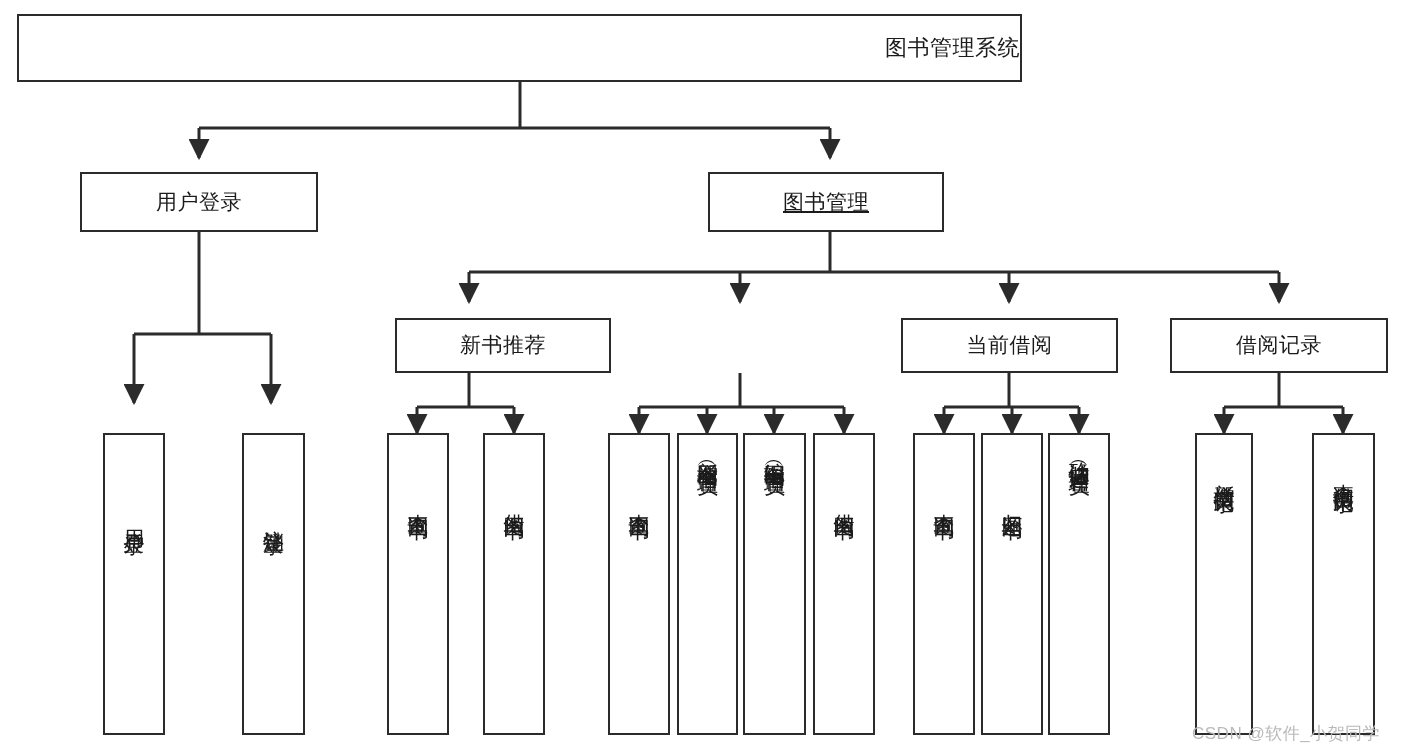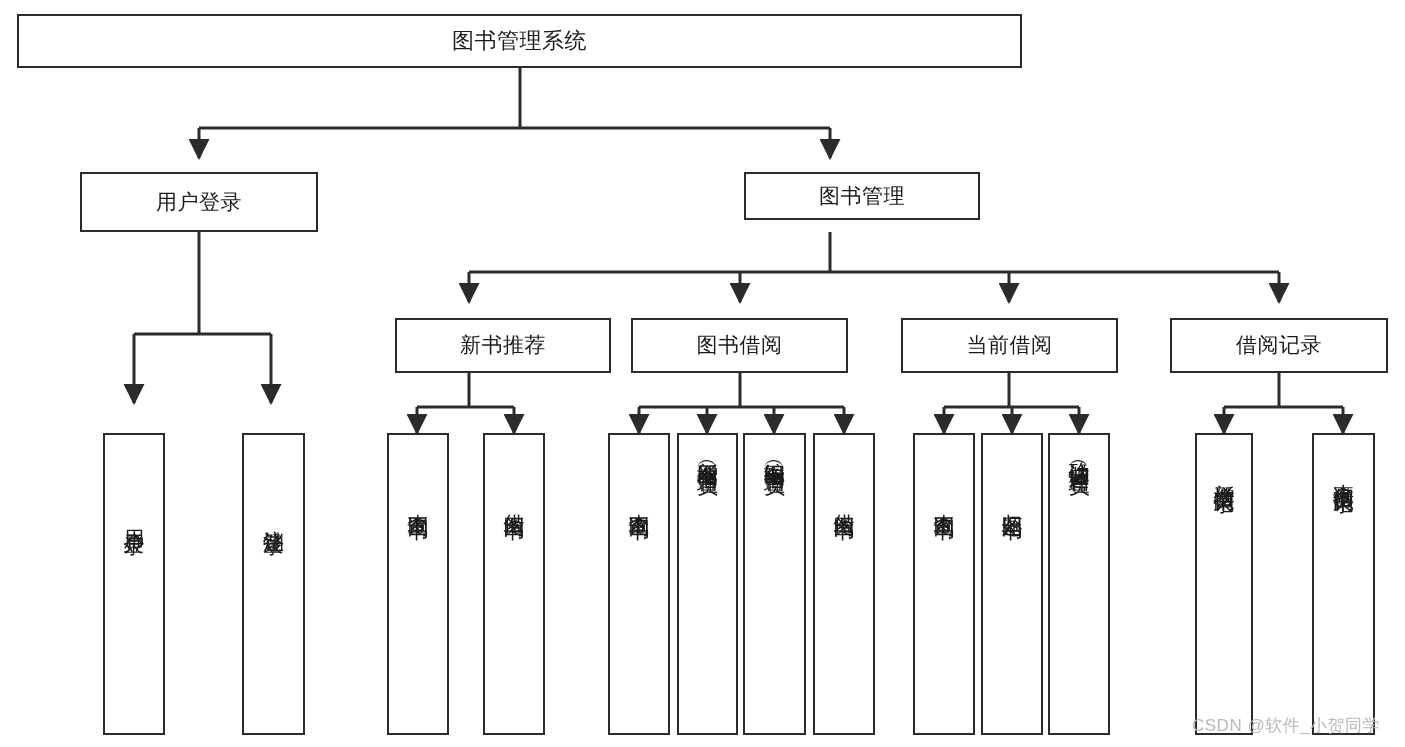--- a/index.html
+++ b/index.html
@@ -112,7 +112,7 @@
     </g>
   </svg>
 
-  <div class="node h-node root" style="left:17px;top:14px;width:1005px;height:54px;">
+  <div class="node h-node root" style="left:17px;top:14px;width:1005px;height:68px;justify-content:flex-end;">
     <span class="lbl">图书管理系统</span>
   </div>
 

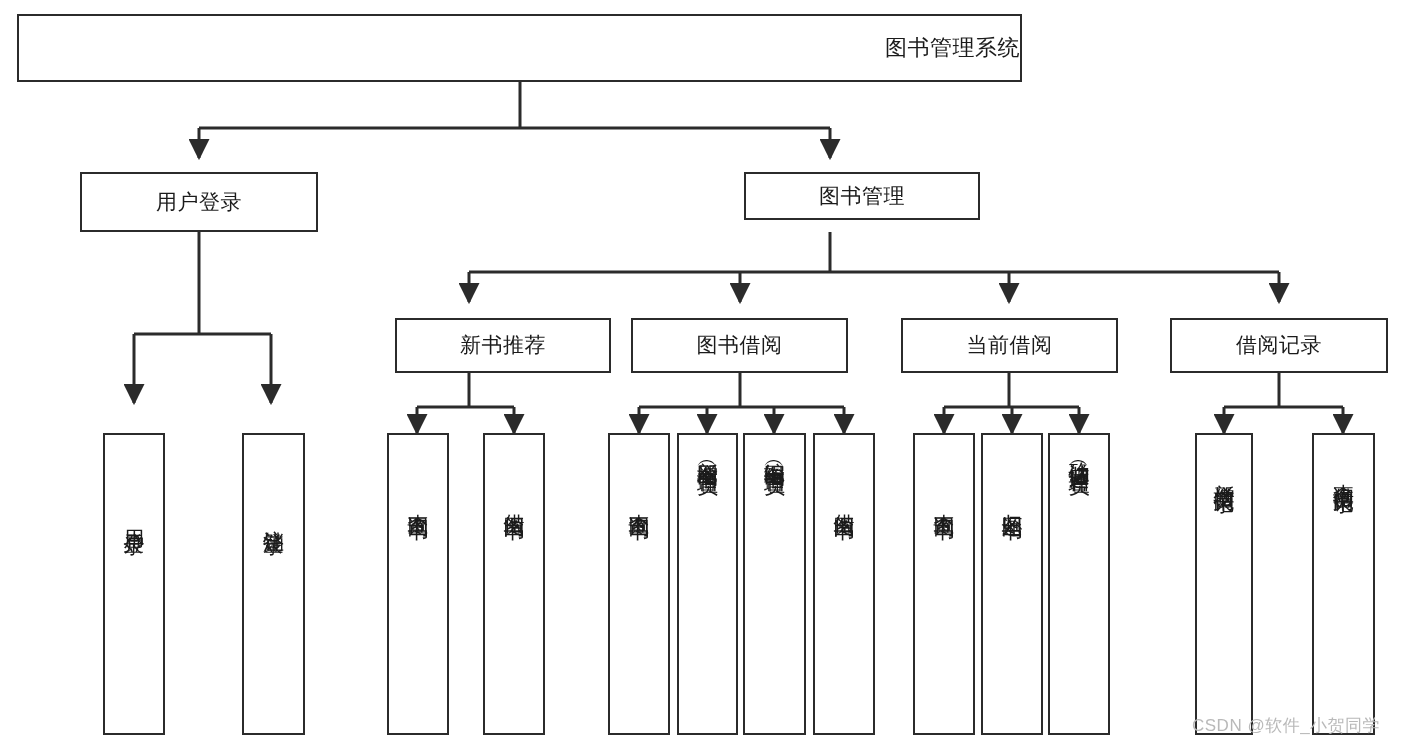--- a/index.html
+++ b/index.html
@@ -119,7 +119,7 @@
   <div class="node h-node" style="left:80px;top:172px;width:238px;height:60px;">
     <span class="lbl">用户登录</span>
   </div>
-  <div class="node h-node" style="left:744px;top:172px;width:236px;height:48px;">
+  <div class="node h-node" style="left:708px;top:172px;width:236px;height:60px;text-decoration:underline;">
     <span class="lbl">图书管理</span>
   </div>
 

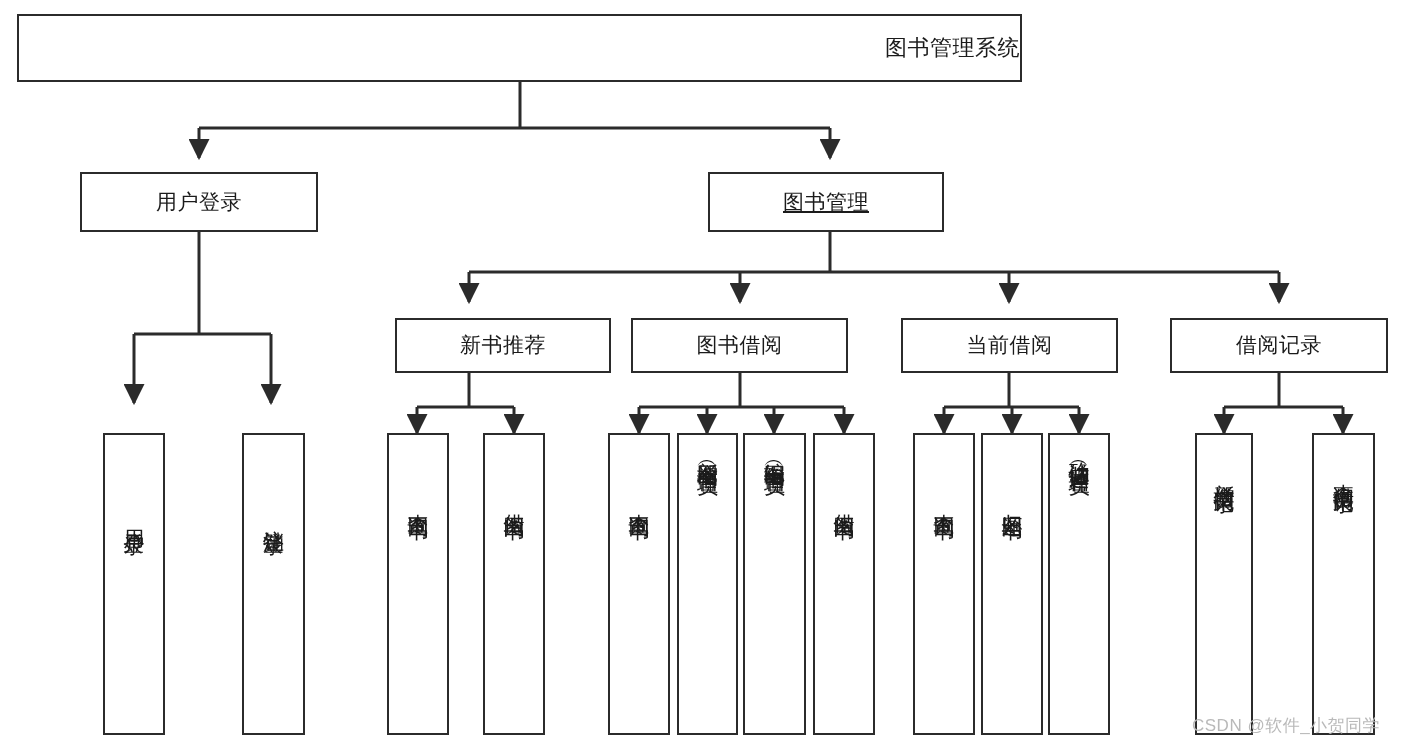--- a/index.html
+++ b/index.html
@@ -126,9 +126,6 @@
   <div class="node h-node" style="left:361px;top:318px;width:216px;height:55px;margin-left:34px;">
     <span class="lbl">新书推荐</span>
   </div>
-  <div class="node h-node" style="left:631px;top:318px;width:217px;height:55px;">
-    <span class="lbl">图书借阅</span>
-  </div>
   <div class="node h-node" style="left:1170px;top:318px;width:218px;height:55px;">
     <span class="lbl">借阅记录</span>
   </div>

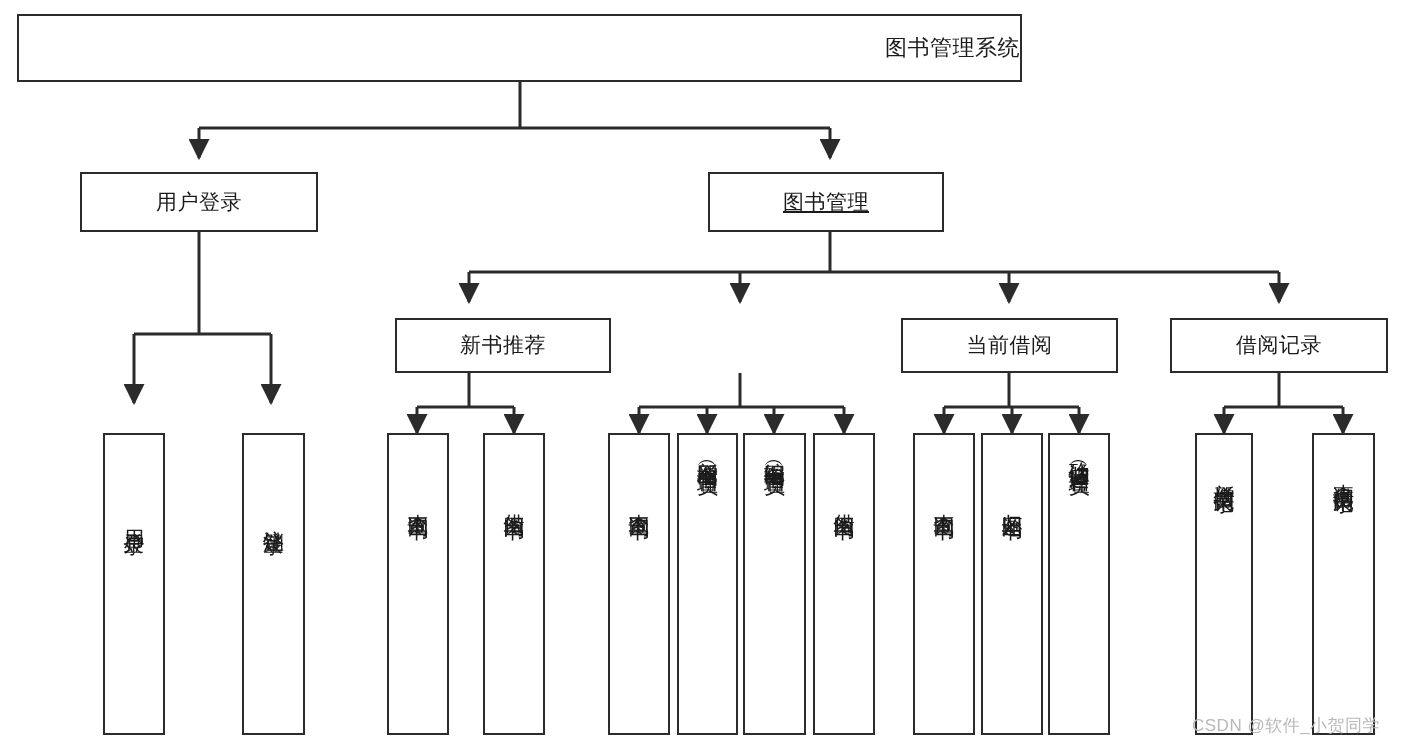--- a/index.html
+++ b/index.html
@@ -54,6 +54,7 @@
     white-space:nowrap;
     letter-spacing:0.5px;
     pointer-events:none;
+    margin-top:8px;
   }
 </style>
 </head>

